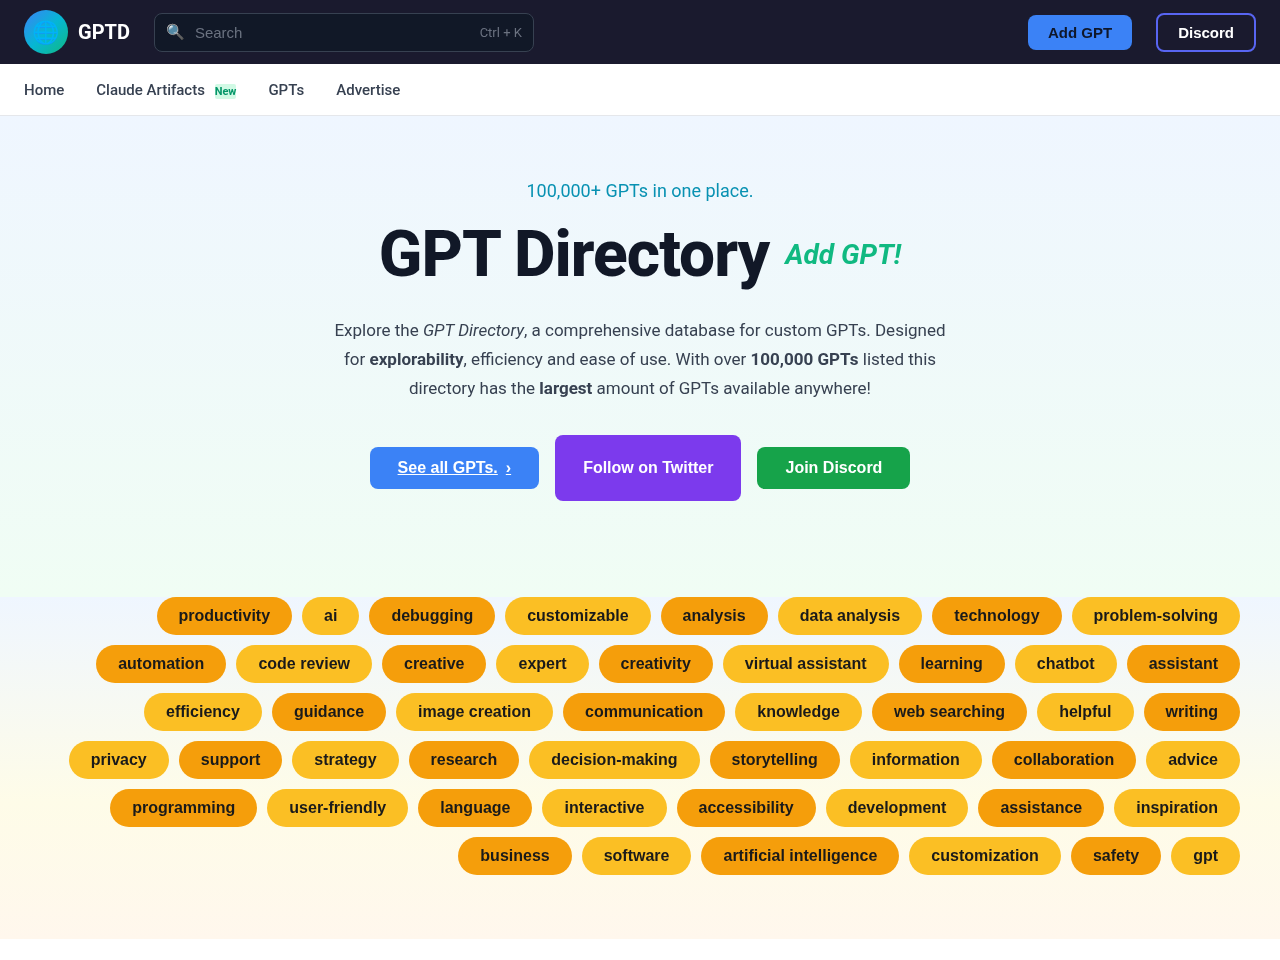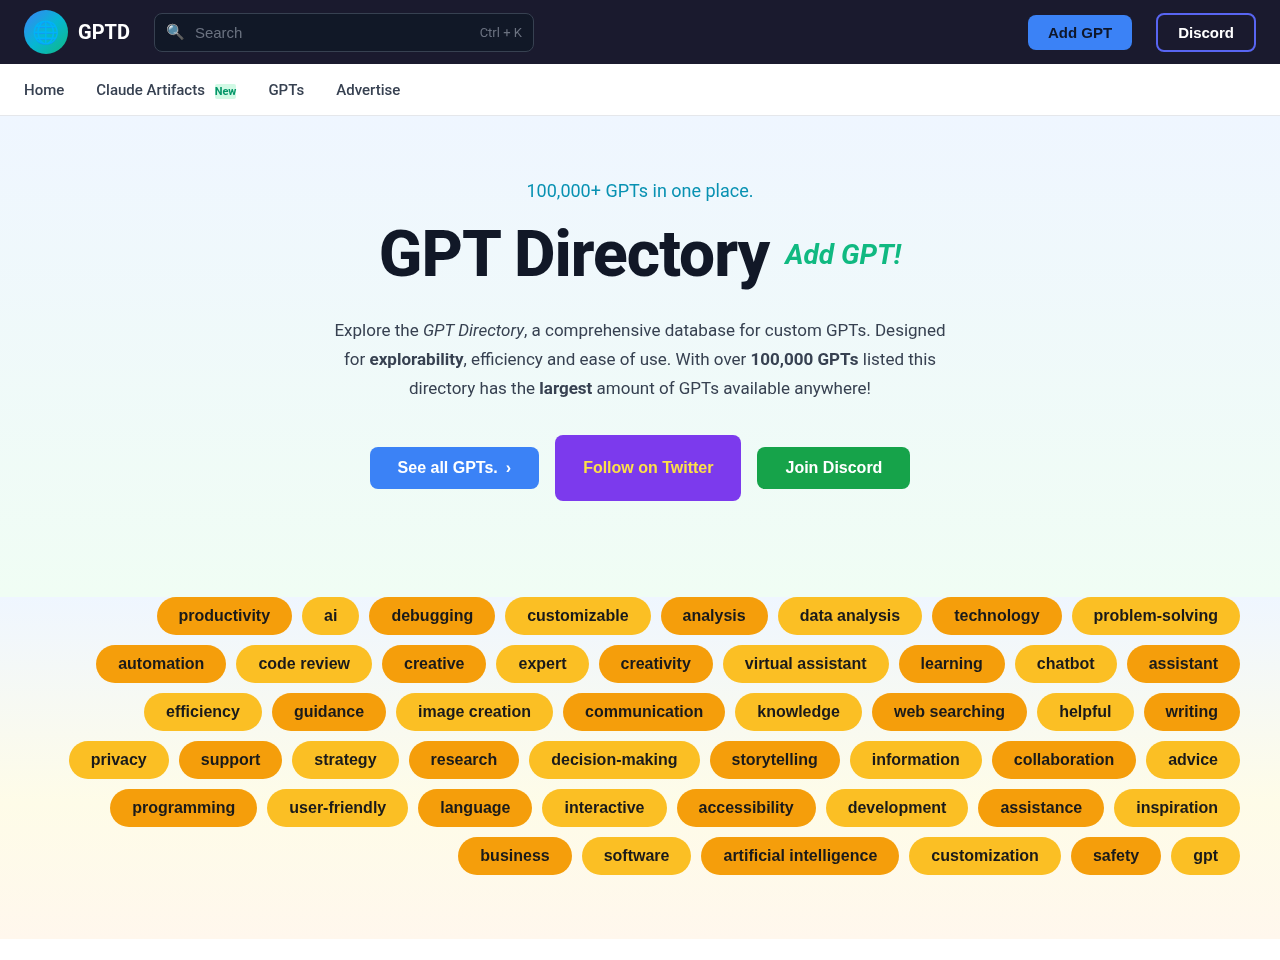--- a/index.html
+++ b/index.html
@@ -200,6 +200,7 @@
       display: flex;
       align-items: center;
       gap: 8px;
+      text-decoration: underline;
     }
 
     .btn-twitter {

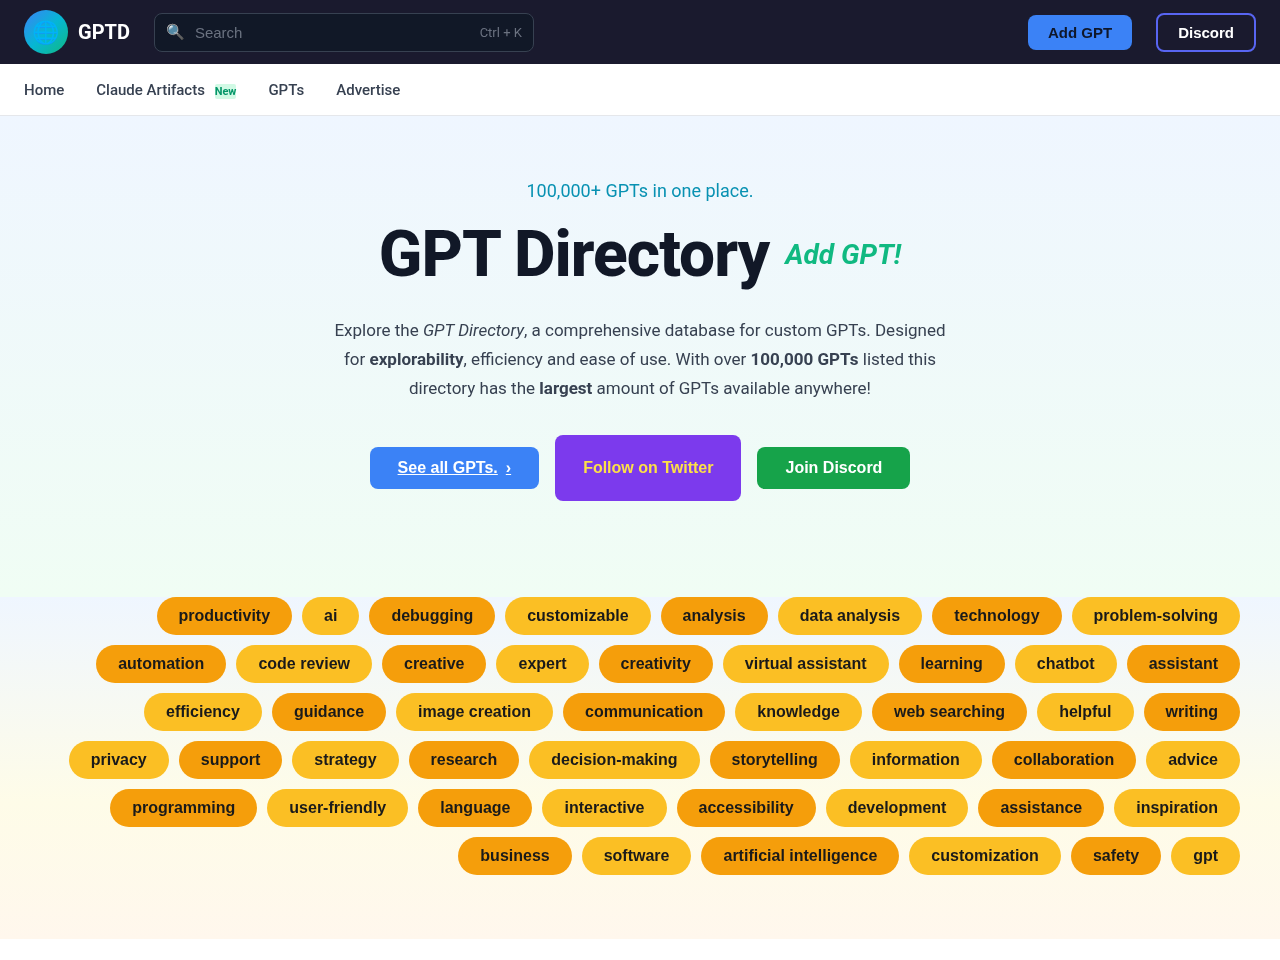--- a/index.html
+++ b/index.html
@@ -208,7 +208,7 @@
       border-radius: 8px;
       border: none;
       background: #7c3aed;
-      color: #fde047;
+      color: #ffffff;
       font-size: 16px;
       font-weight: 600;
       cursor: pointer;

